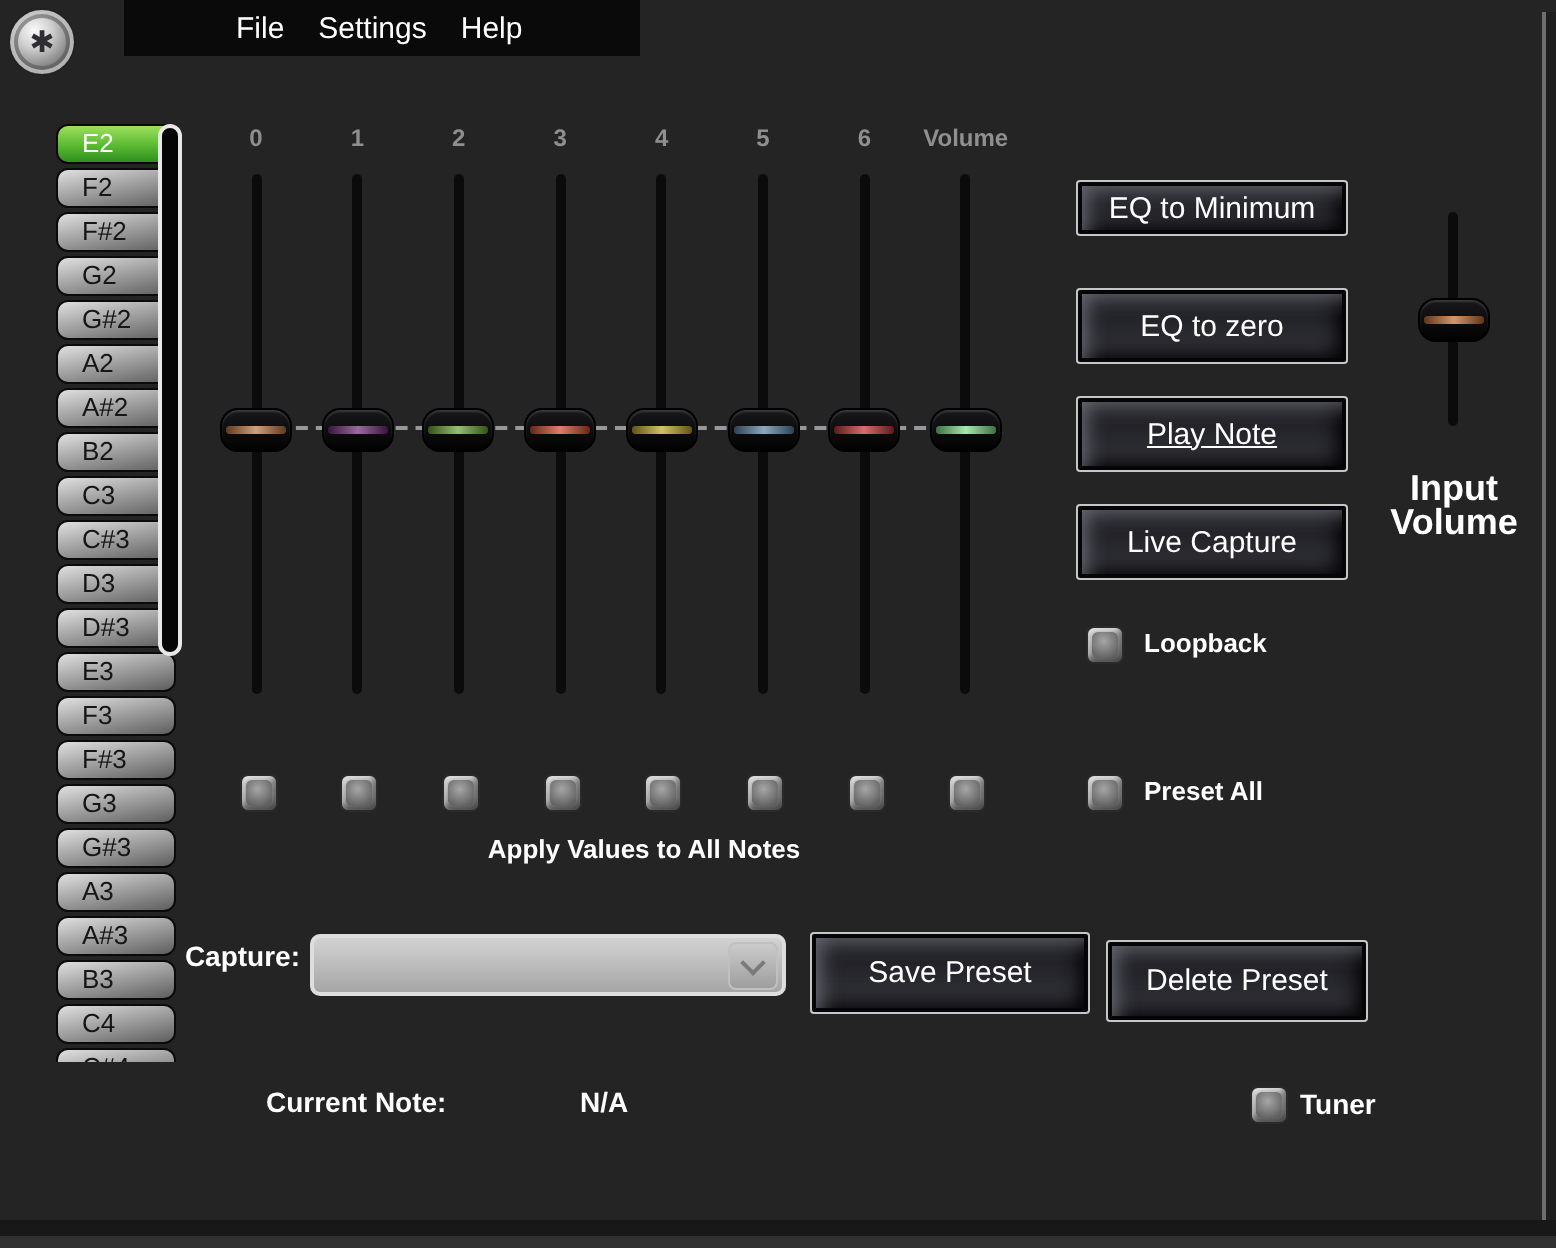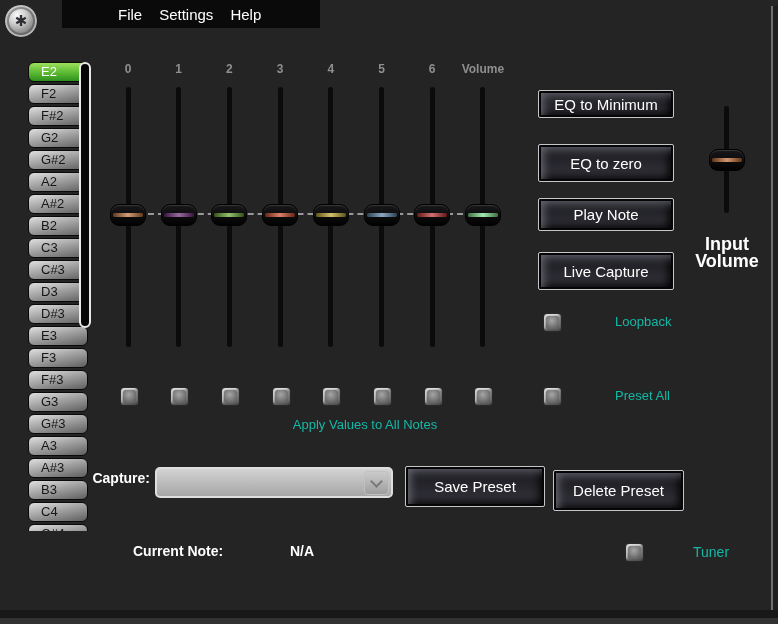--- a/index.html
+++ b/index.html
@@ -155,7 +155,7 @@
 
   <div class="btn3d" style="left:538px;top:90px;width:136px;height:28px;">EQ to Minimum</div>
   <div class="btn3d" style="left:538px;top:144px;width:136px;height:38px;">EQ to zero</div>
-  <div class="btn3d" style="left:538px;top:198px;width:136px;height:33px;">Play Note</div>
+  <div class="btn3d" style="left:538px;top:198px;width:136px;height:38px;text-decoration:underline;">Play Note</div>
   <div class="btn3d" style="left:538px;top:252px;width:136px;height:38px;">Live Capture</div>
 
   <div class="cb" style="left:543px;top:313px;"></div>

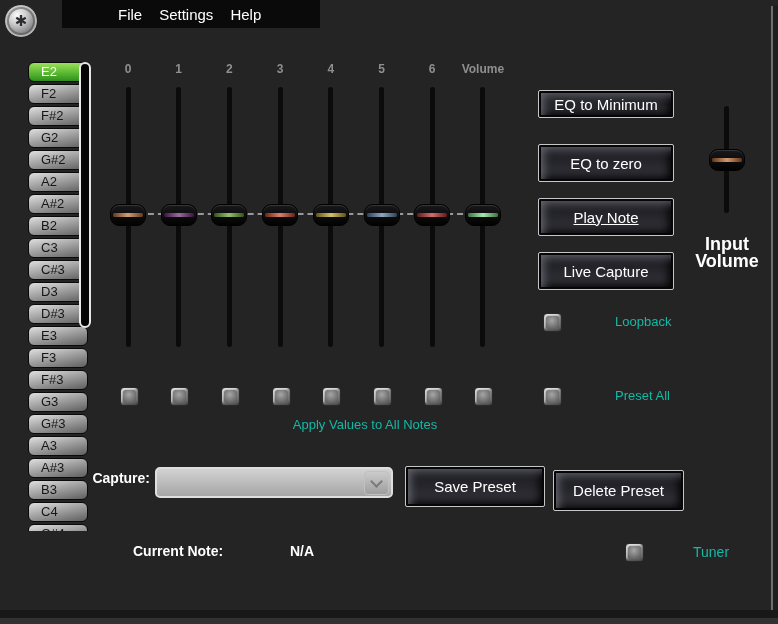--- a/index.html
+++ b/index.html
@@ -44,7 +44,7 @@
       box-shadow:inset -1px -2px 3px rgba(0,0,0,.4),inset 1px 1px 2px rgba(255,255,255,.6);}
   .cb::after{content:"";position:absolute;inset:2px;border-radius:3px;
       background:radial-gradient(circle at 45% 35%,#a6a6a6,#5d5d5d 85%);}
-  .lbl{position:absolute;color:#14b8a6;font-size:13px;font-weight:normal;white-space:nowrap;margin-left:43px;}
+  .lbl{position:absolute;color:#ffffff;font-size:13px;font-weight:bold;white-space:nowrap;}
   
   .btn3d{position:absolute;display:flex;align-items:center;justify-content:center;color:#fff;font-size:15px;
          background:linear-gradient(180deg,#1a1a1f 0%,#26262c 50%,#3a3a42 100%);

